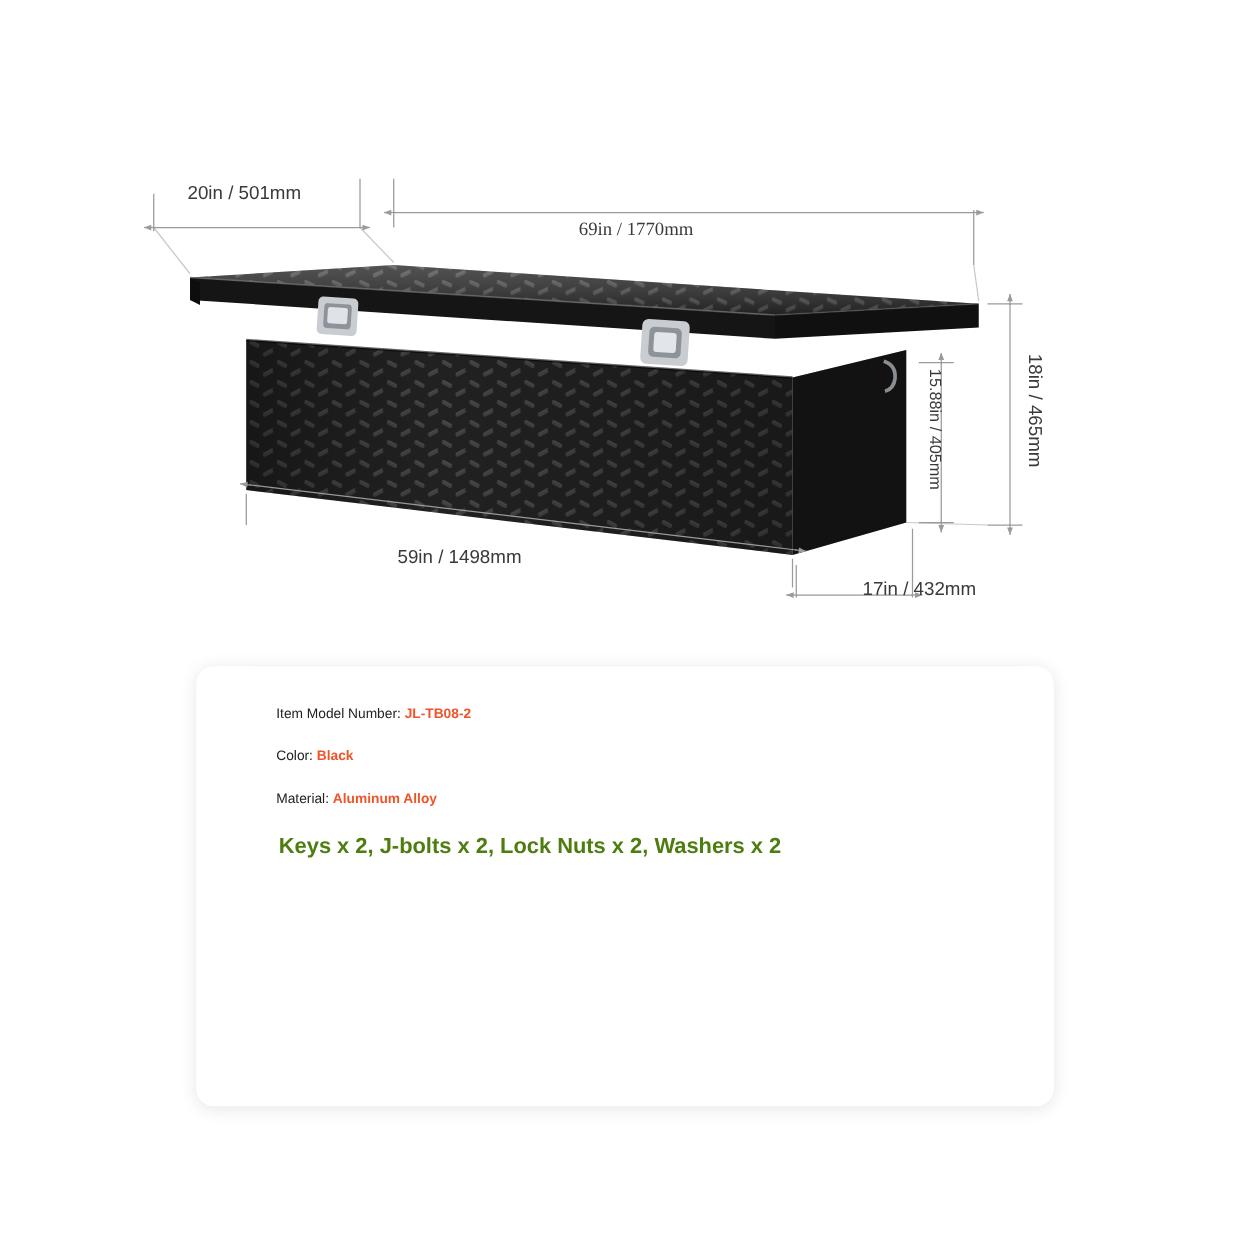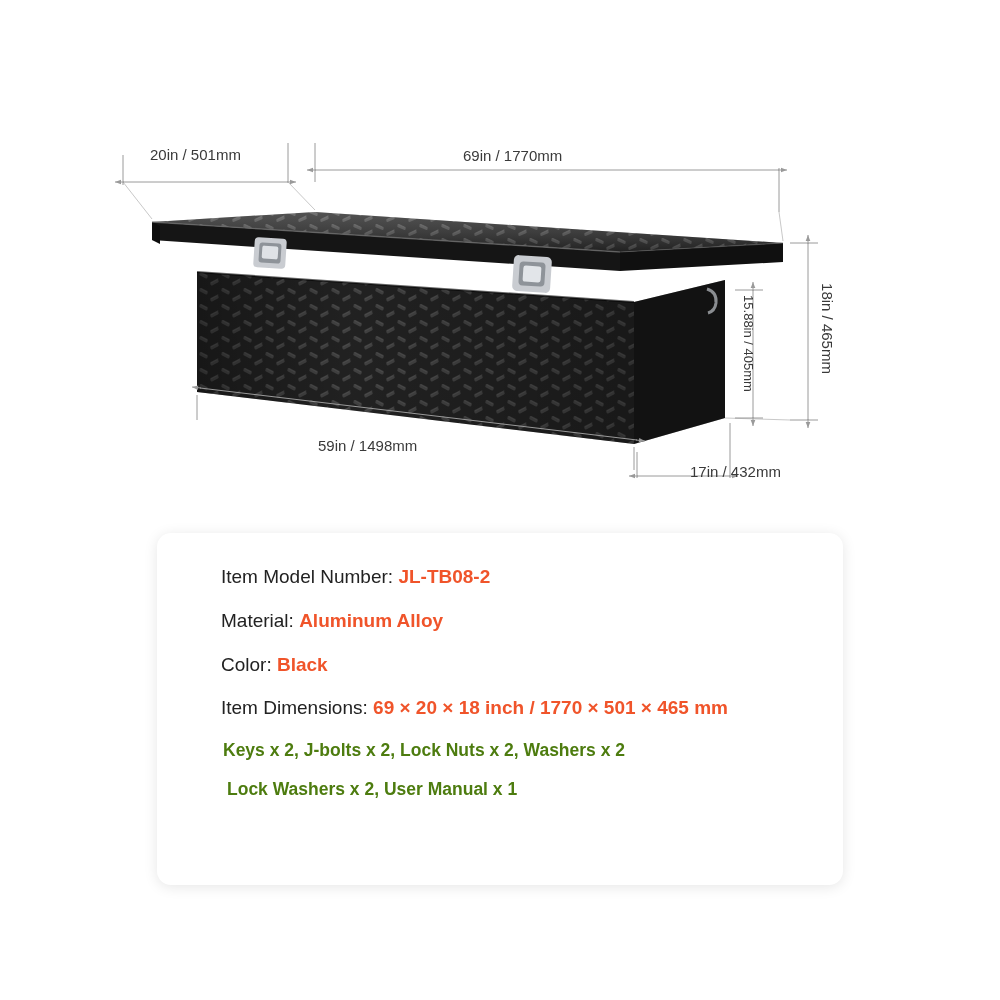--- a/index.html
+++ b/index.html
@@ -203,7 +203,7 @@
     </svg>
 
     <div class="dimlabel" style="left:150px; top:146px;">20in / 501mm</div>
-    <div class="dimlabel" style="left:463px; top:147px;">69in / 1770mm</div>
+    <div class="dimlabel" style="left:463px; top:176px;font-family:Liberation Serif, serif;">69in / 1770mm</div>
     <div class="dimlabel vert" style="left:782px; top:320px; transform: rotate(90deg);">18in / 465mm</div>
     <div class="dimlabel vert" style="left:700px; top:336px; transform: rotate(90deg); font-size:13px;">15.88in / 405mm</div>
     <div class="dimlabel" style="left:306px; top:437px;margin-left:12px;">59in / 1498mm</div>

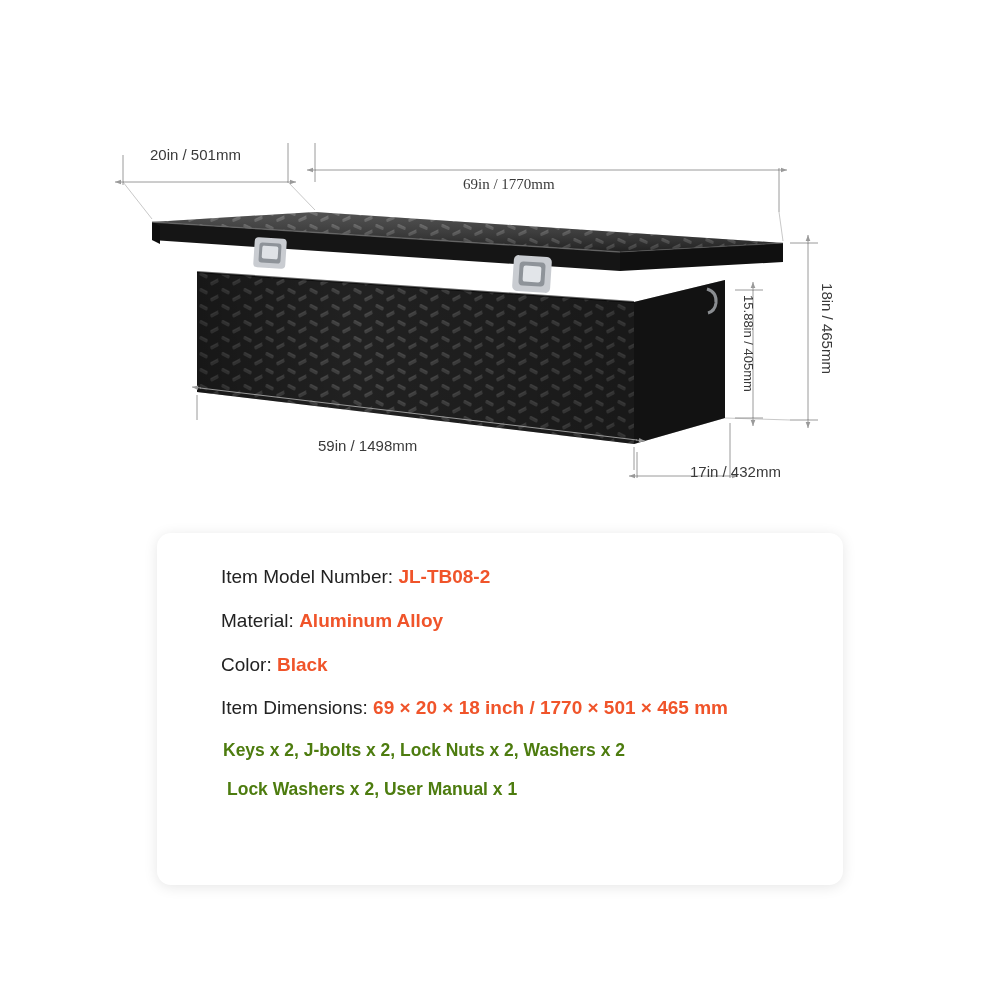--- a/index.html
+++ b/index.html
@@ -61,7 +61,7 @@
     right: 20px;
   }
   .spec-row {
-    font-size: 19px;
+    font-size: 11px;
     color: #222222;
     margin-bottom: 20px;
     line-height: 1.25;

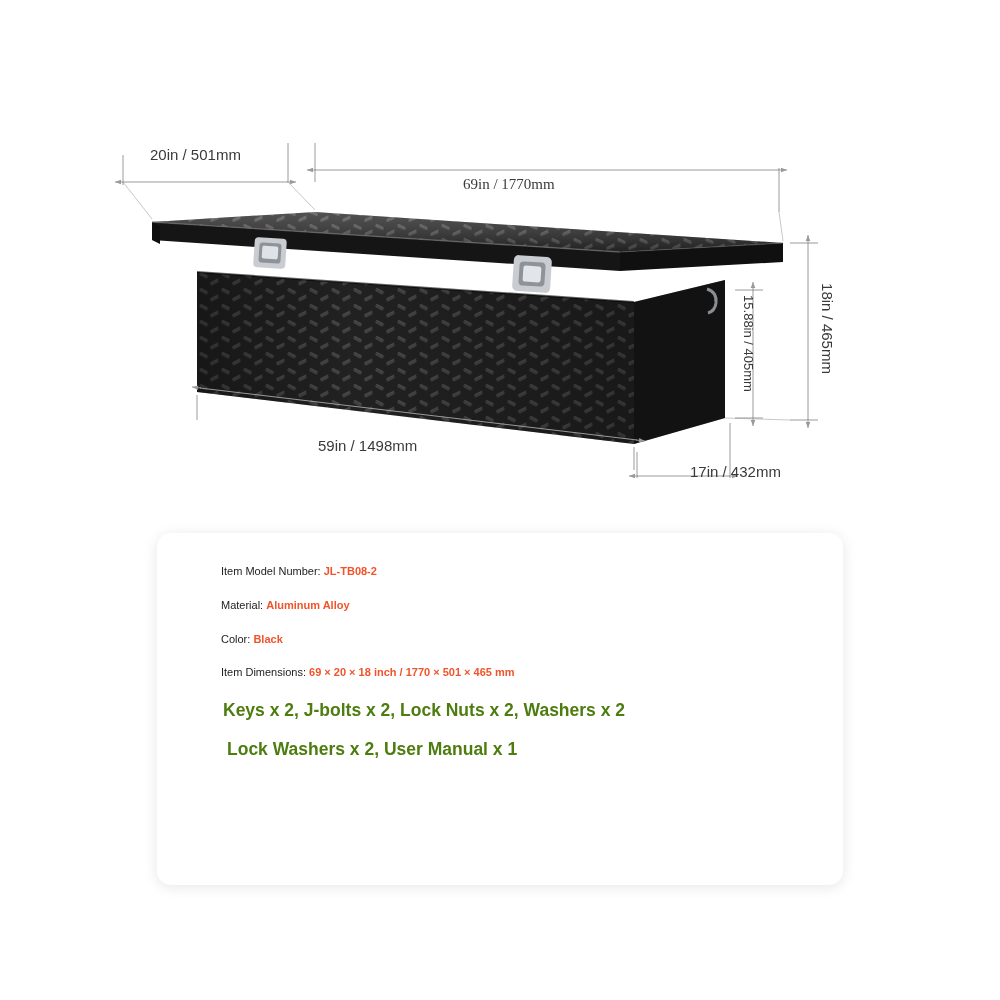--- a/index.html
+++ b/index.html
@@ -219,16 +219,16 @@
       </div>
 
       <div class="spec-row">
+        <span class="spec-key">Color:</span>
+        <span class="spec-val">Black</span>
+      </div>
+
+      <div class="spec-row">
         <span class="spec-key">Material:</span>
         <span class="spec-val">Aluminum Alloy</span>
       </div>
 
       <div class="spec-row">
-        <span class="spec-key">Color:</span>
-        <span class="spec-val">Black</span>
-      </div>
-
-      <div class="spec-row">
         <span class="spec-key">Item Dimensions:</span>
         <span class="spec-val">69 × 20 × 18 inch / 1770 × 501 × 465 mm</span>
       </div>

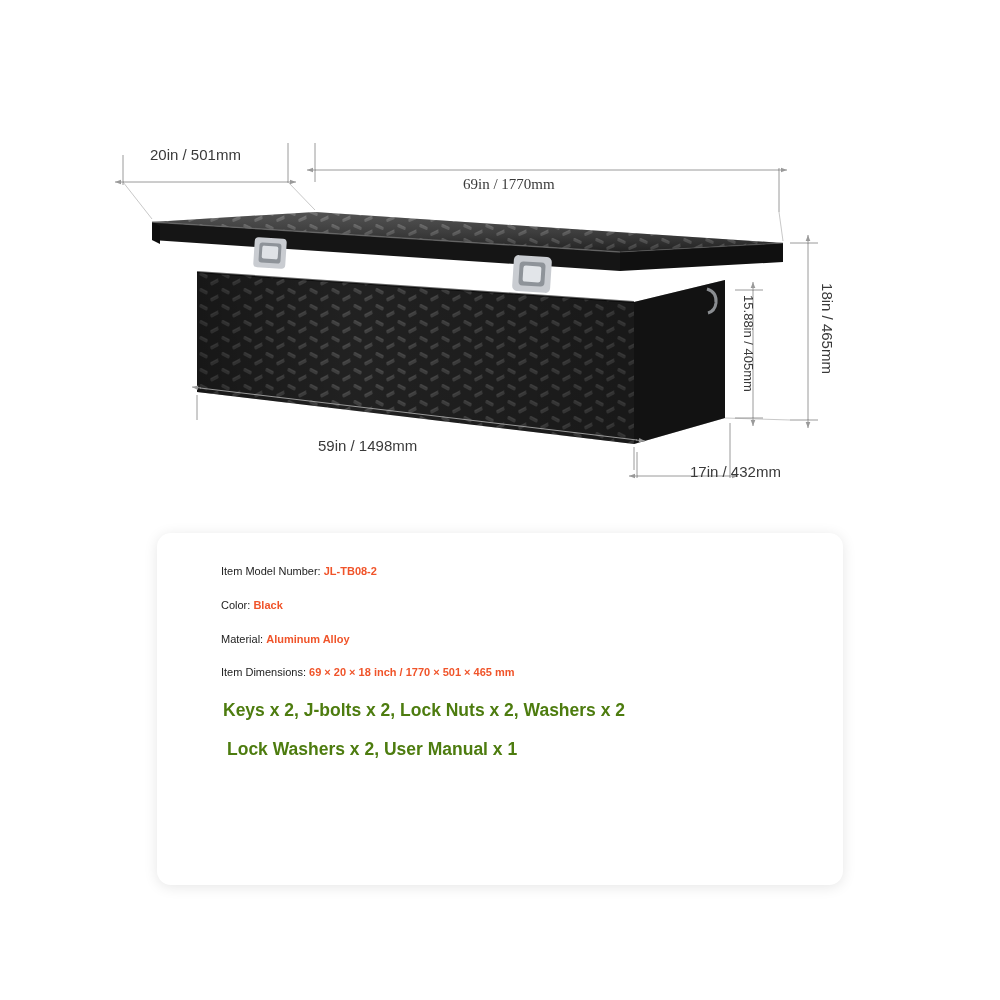--- a/index.html
+++ b/index.html
@@ -228,10 +228,6 @@
         <span class="spec-val">Aluminum Alloy</span>
       </div>
 
-      <div class="spec-row">
-        <span class="spec-key">Item Dimensions:</span>
-        <span class="spec-val">69 × 20 × 18 inch / 1770 × 501 × 465 mm</span>
-      </div>
 
 
 

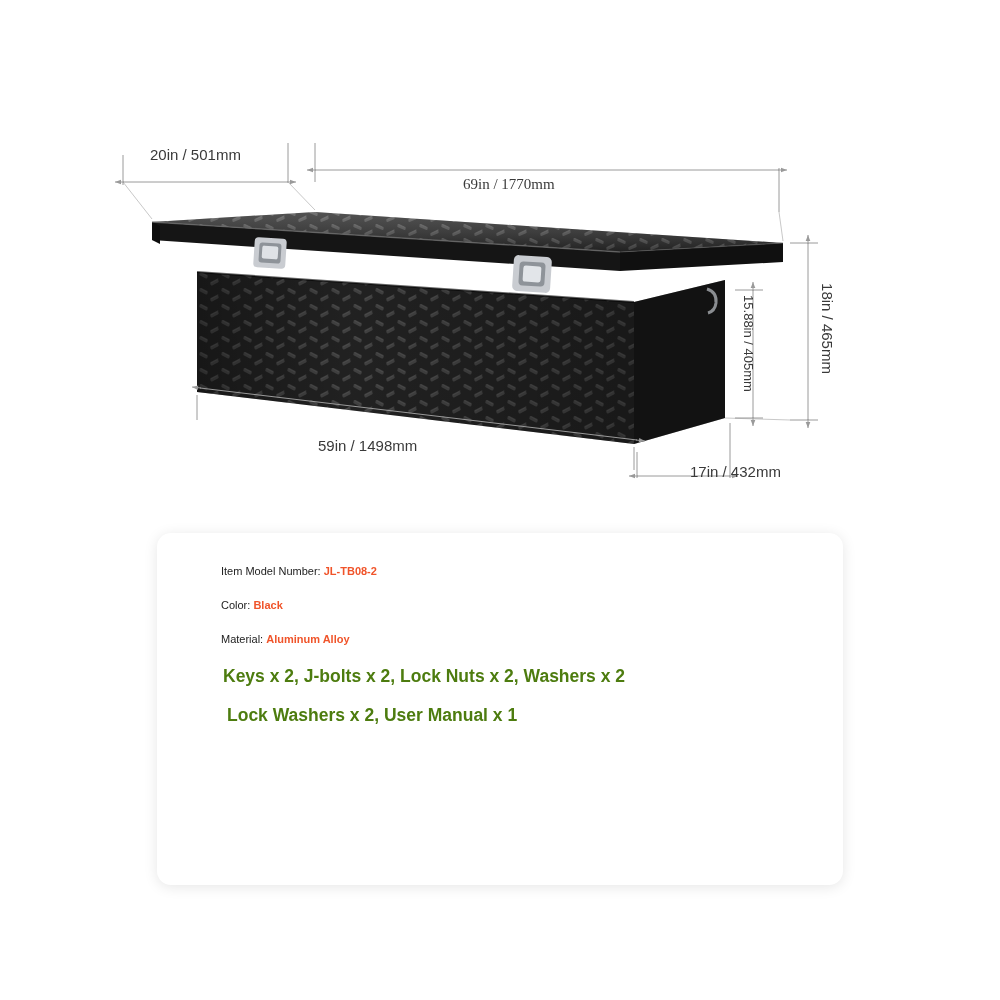--- a/index.html
+++ b/index.html
@@ -232,7 +232,6 @@
 
 
       <div class="acc-line">Keys x 2, J-bolts x 2, Lock Nuts x 2, Washers x 2</div>
-      <div class="acc-line second"> Lock Washers x 2, User Manual x 1</div>
 
     </div>
   </div>

